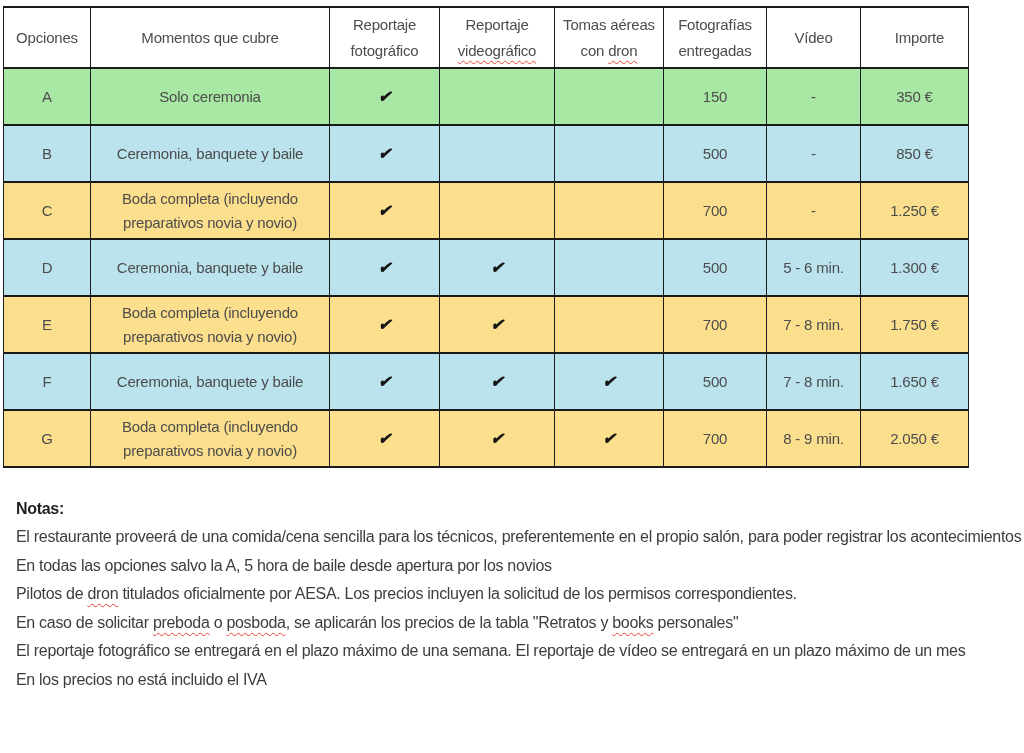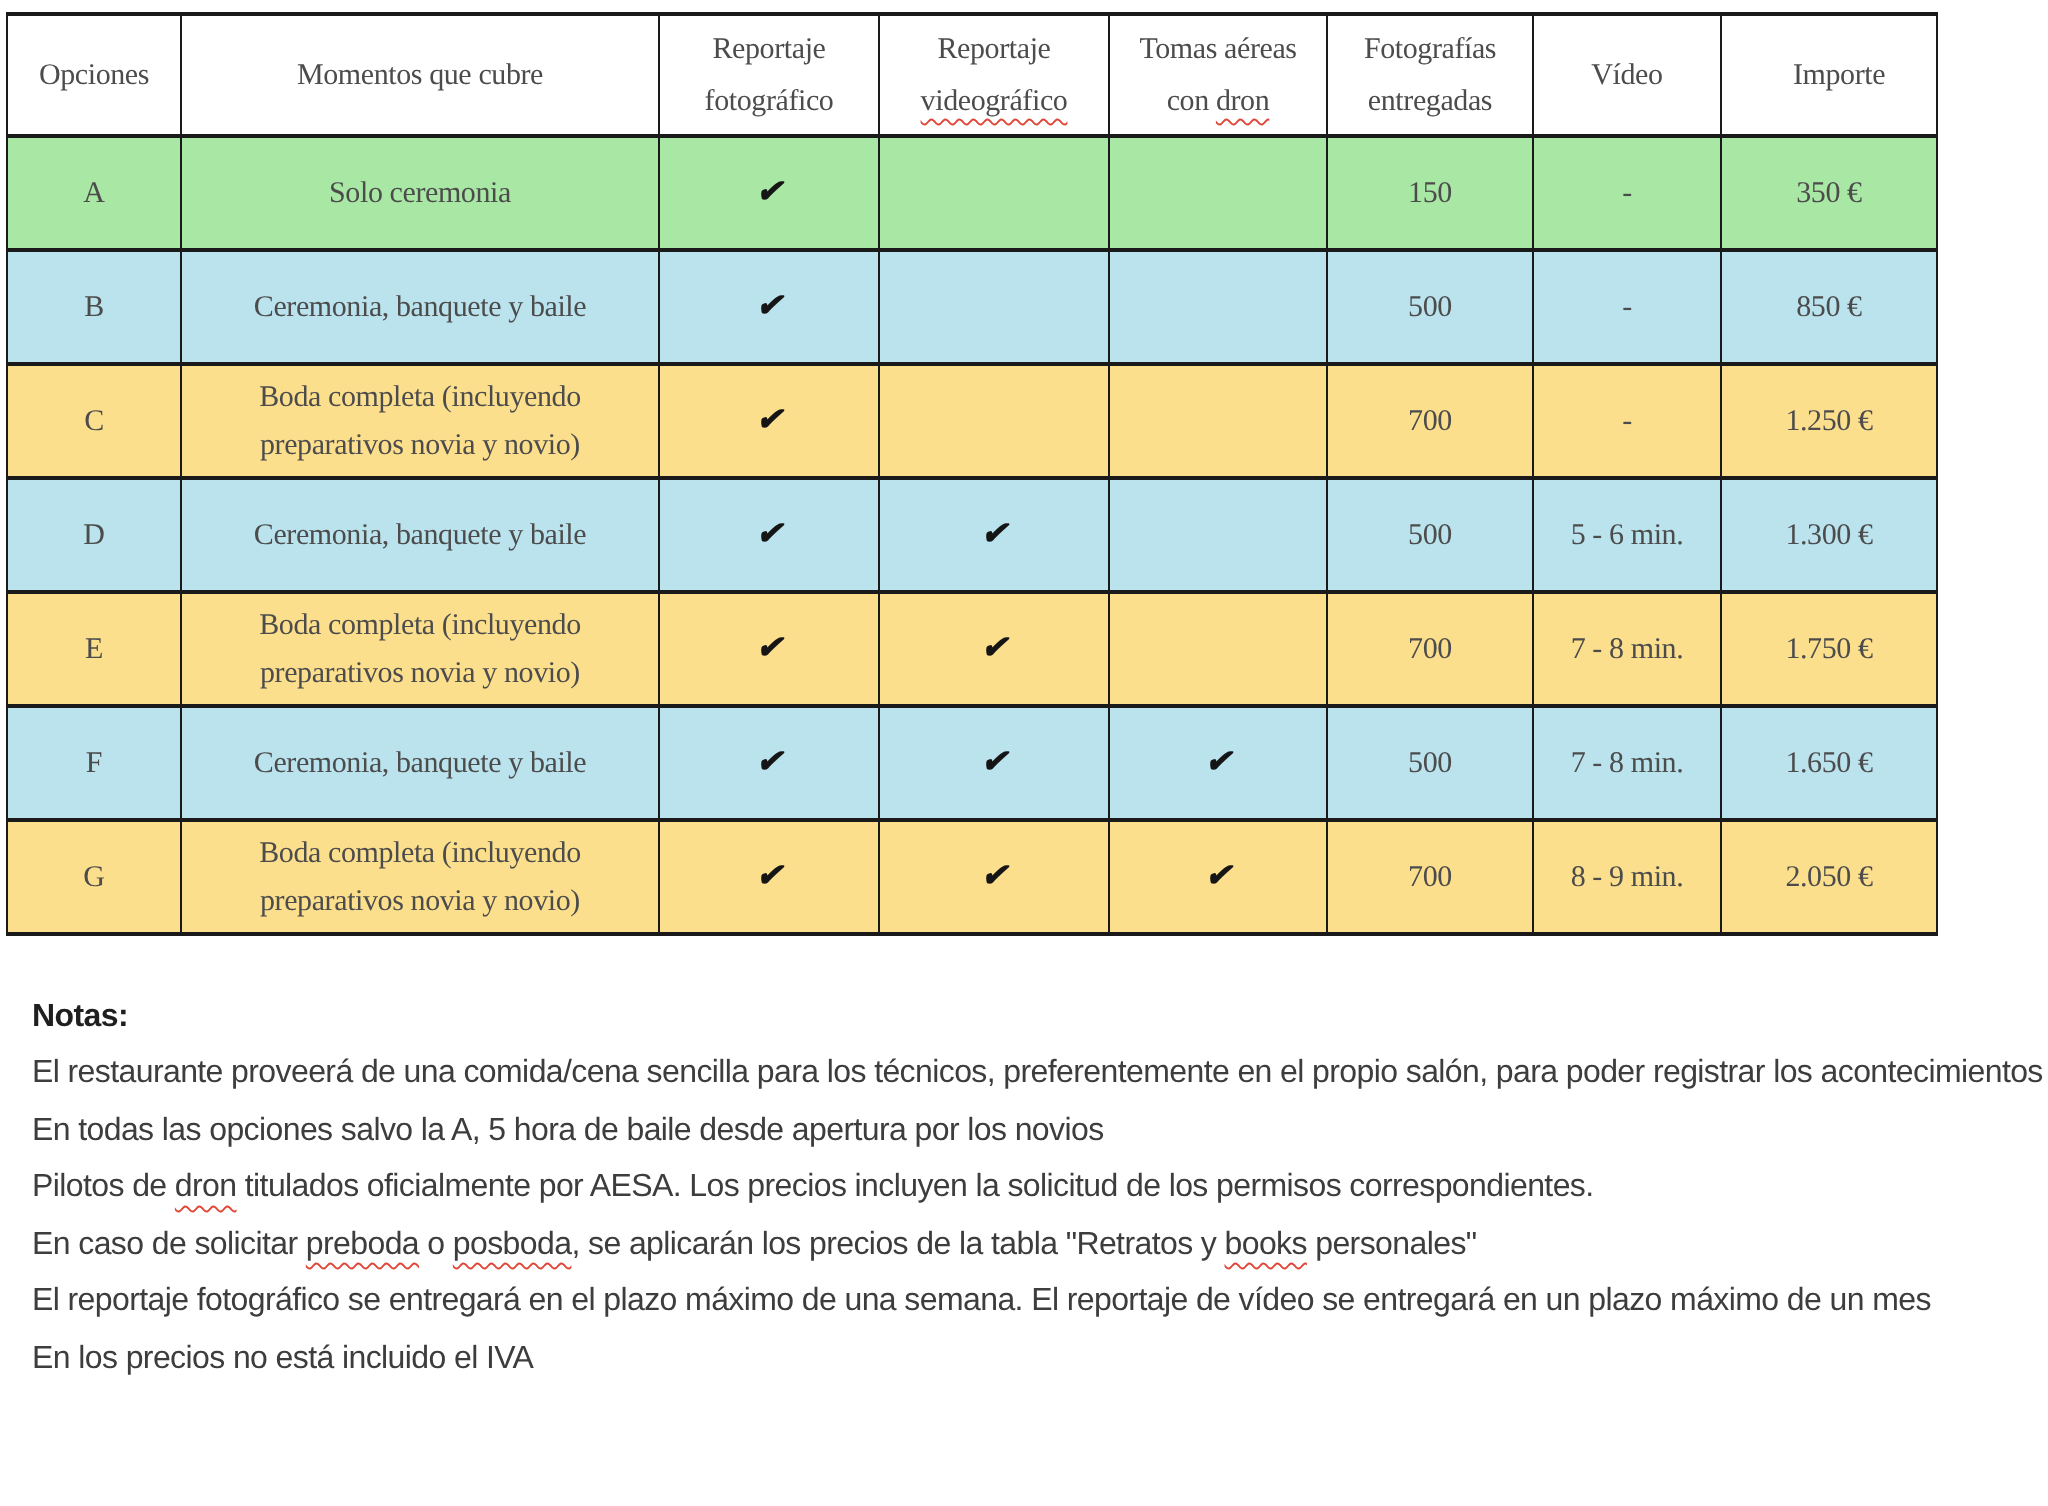--- a/index.html
+++ b/index.html
@@ -18,7 +18,6 @@
     width:917px;
     color:#4c4c4c;
     font-size:15px;
-    font-family:Liberation Serif, serif;
   }
   table.pricing th,
   table.pricing td{

